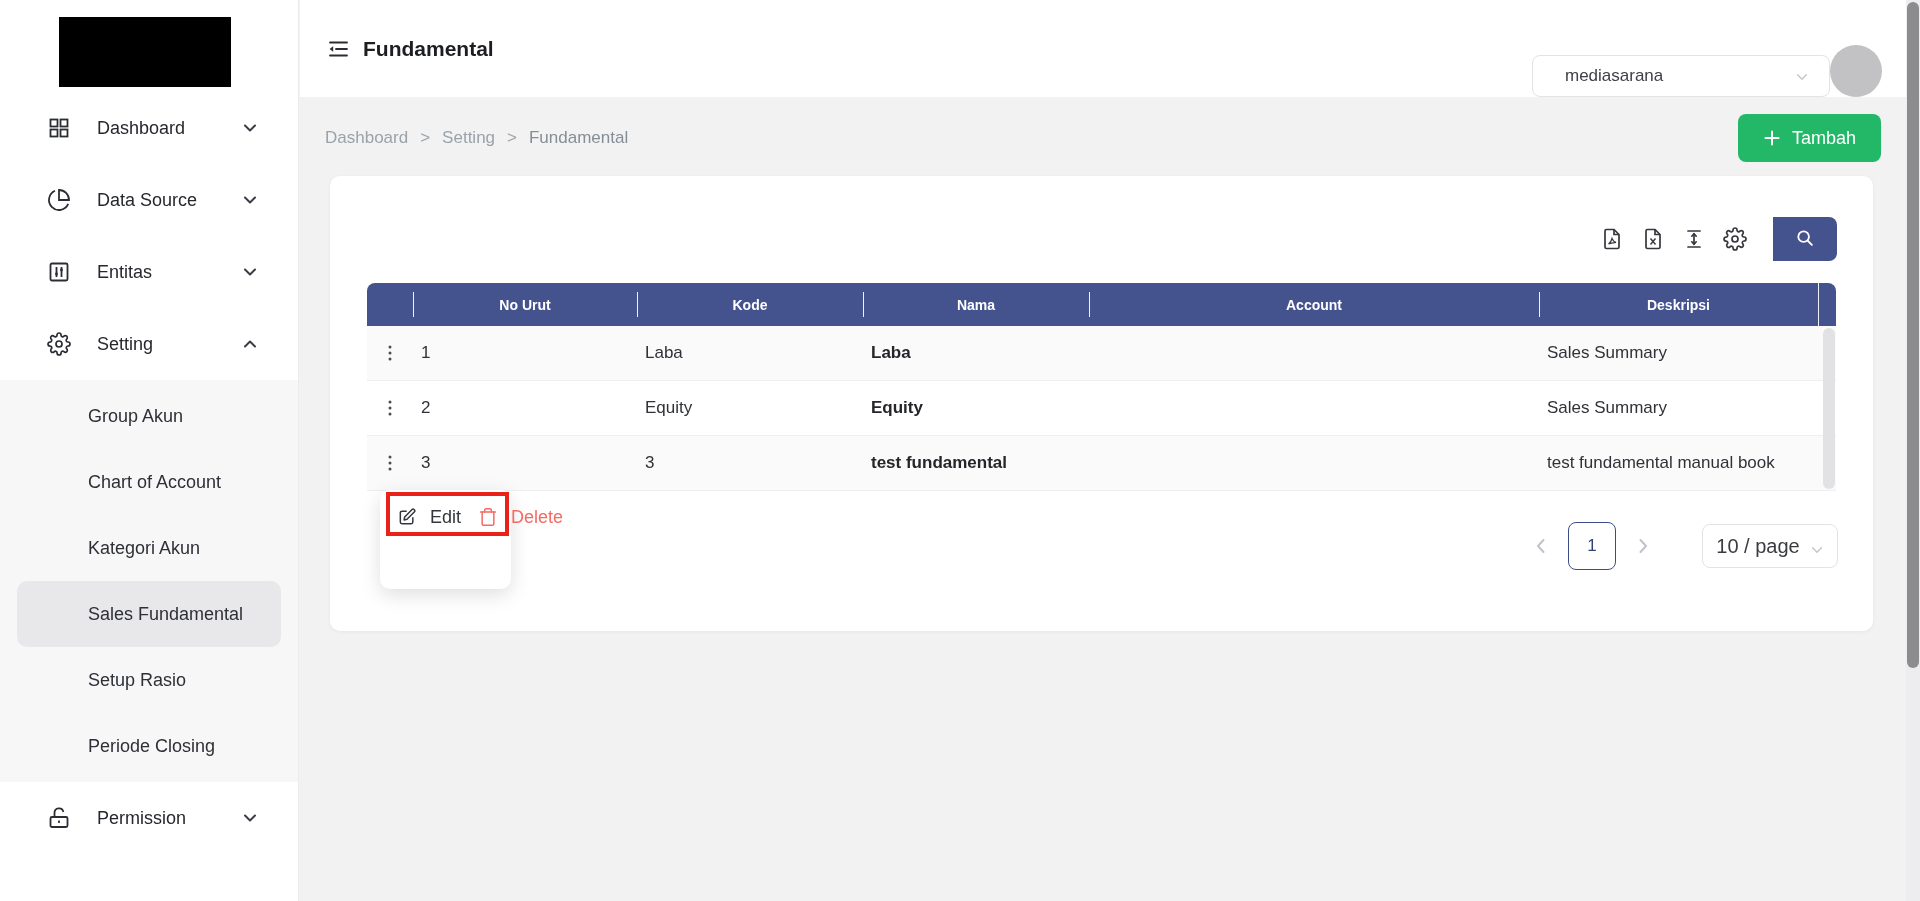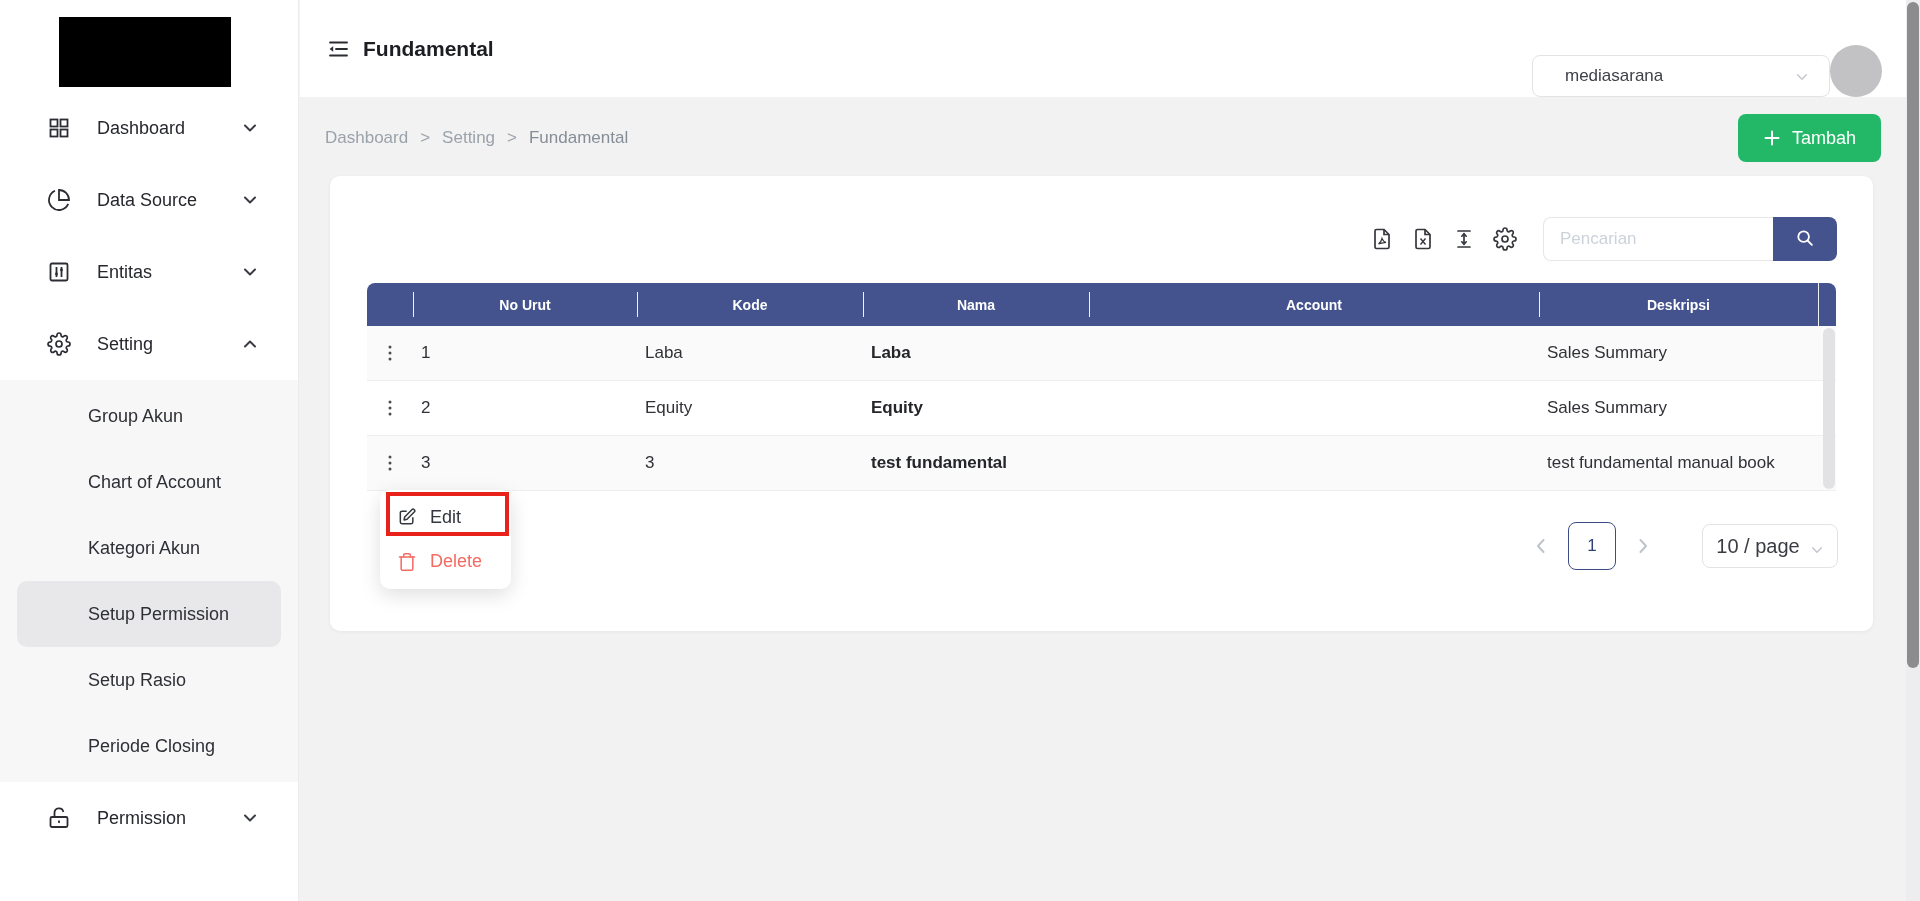--- a/index.html
+++ b/index.html
@@ -282,7 +282,6 @@
           </svg>
       </span>
       <div class="search-wrap">
-        <input class="search-input" type="text" placeholder="Pencarian" style="">
         <button class="search-btn">
           <span>
             <svg viewBox="0 0 24 24" fill="none" stroke="currentColor" stroke-width="2" stroke-linecap="round">

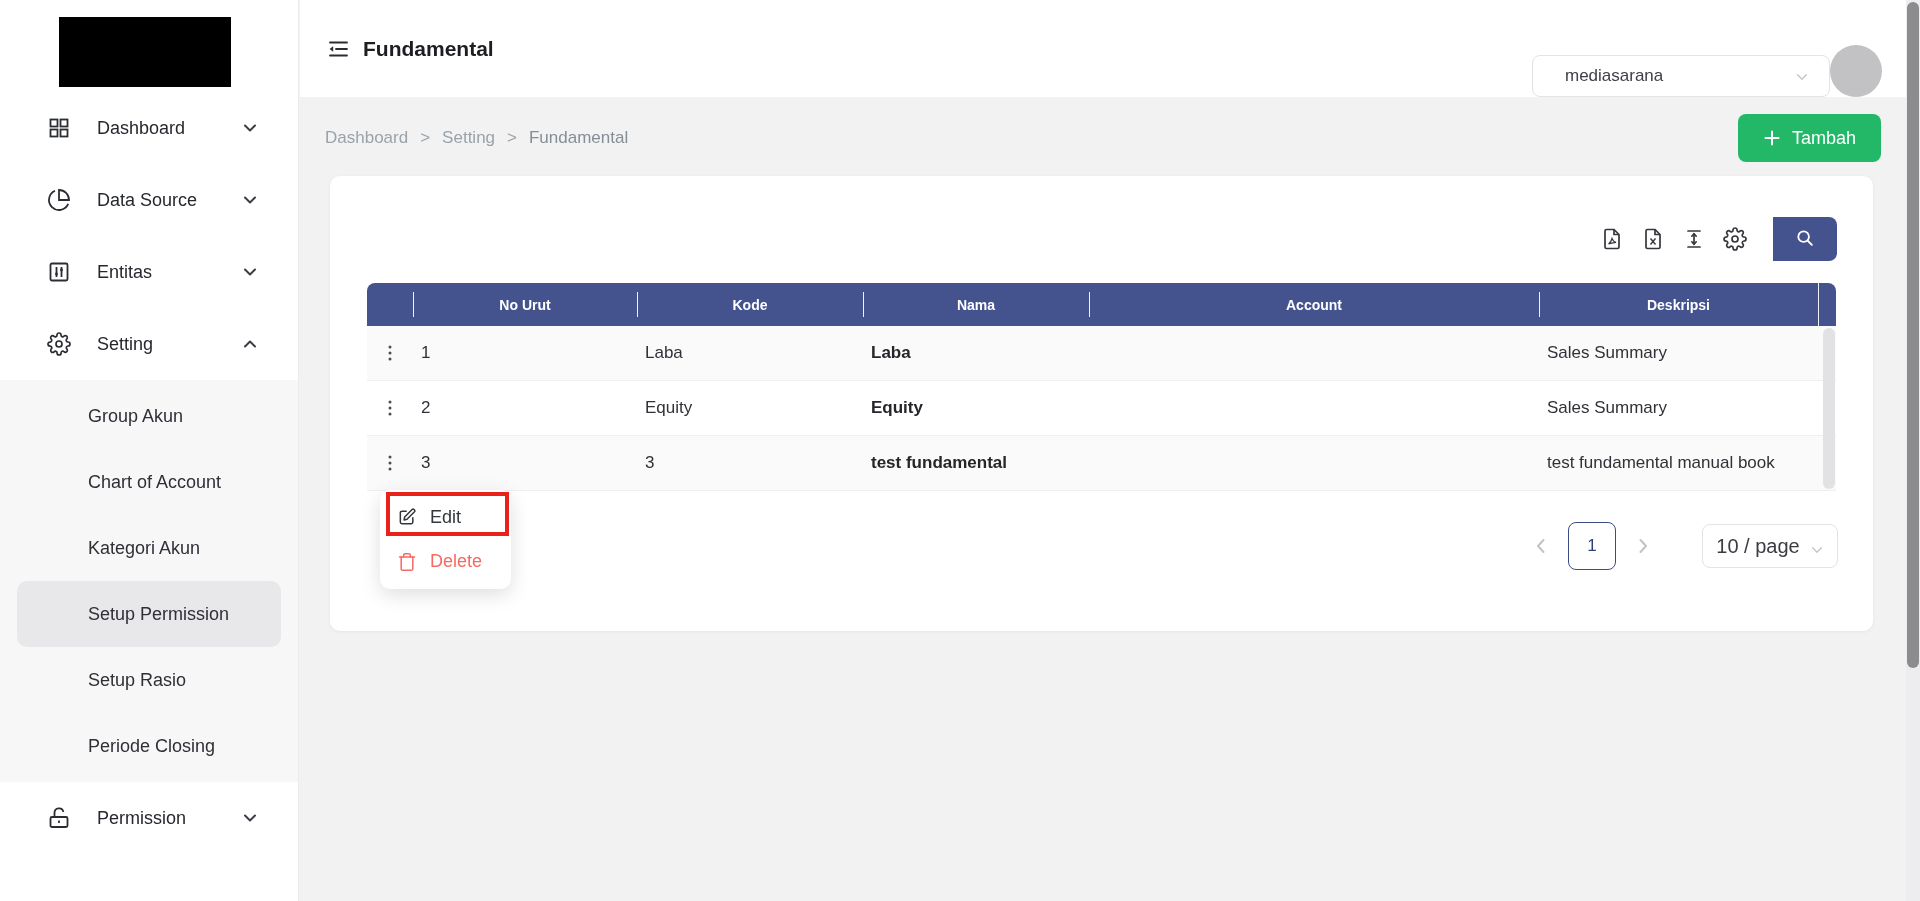--- a/index.html
+++ b/index.html
@@ -83,7 +83,7 @@
   .pg-size .oc { width:14px; height:14px; color:#c2c6cc; }
 
   
-  .ctx-menu { position:absolute; left:380px; top:490px; width:131px; height:99px; background:#fff; border-radius:10px; box-shadow:0 6px 20px rgba(0,0,0,.13); z-index:10; padding:5px 0; display:flex; flex-direction:column; justify-content:space-around; }
+  .ctx-menu { position:absolute; left:380px; top:490px; width:131px; height:99px; background:#fff; border-radius:10px; box-shadow:0 6px 20px rgba(0,0,0,.13); z-index:10; padding:5px 0; display:flex; flex-direction:row; justify-content:space-around; }
   .ctx-item { display:flex; align-items:center; gap:13px; padding-left:17px; font-size:18px; height:44px; cursor:pointer; }
   .ctx-item .c-icon { width:20px; height:20px; }
   .ctx-item .c-icon svg { display:block; width:100%; height:100%; }

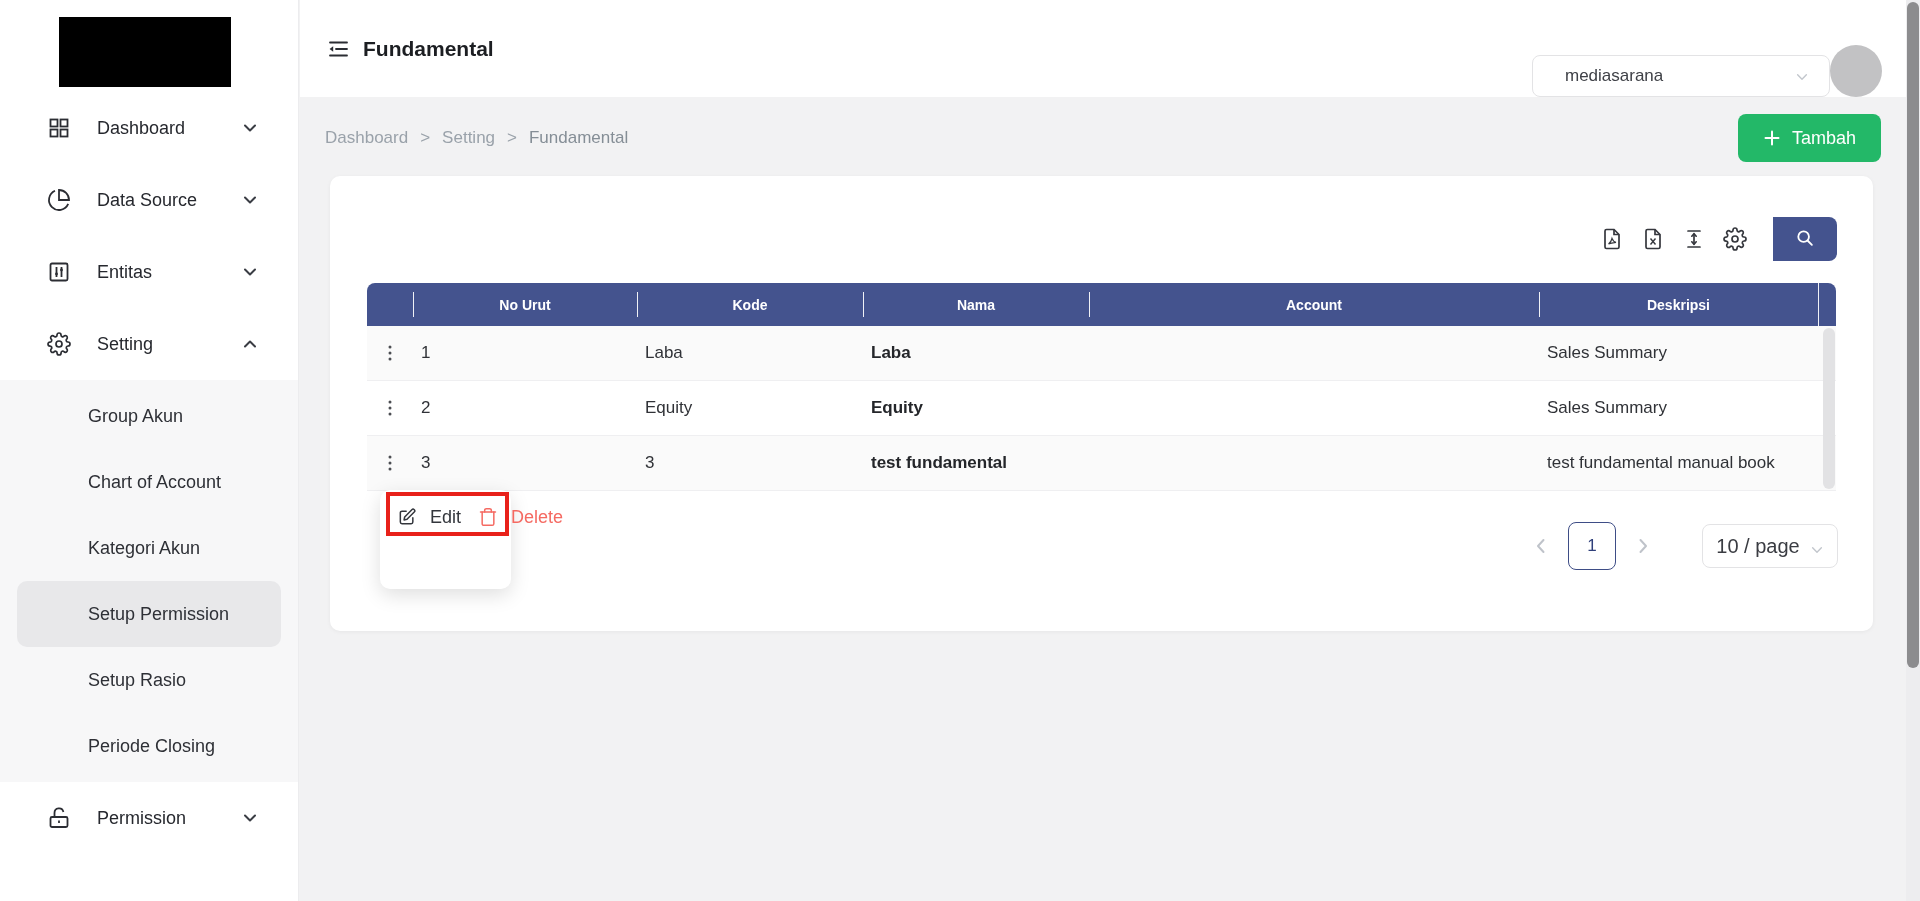--- a/index.html
+++ b/index.html
@@ -180,7 +180,7 @@
           <span>Kategori Akun</span>
         </div>
         <div class="sub-item active">
-          <span>Setup Permission</span>
+          <span>Sales Fundamental</span>
         </div>
         <div class="sub-item">
           <span>Setup Rasio</span>

